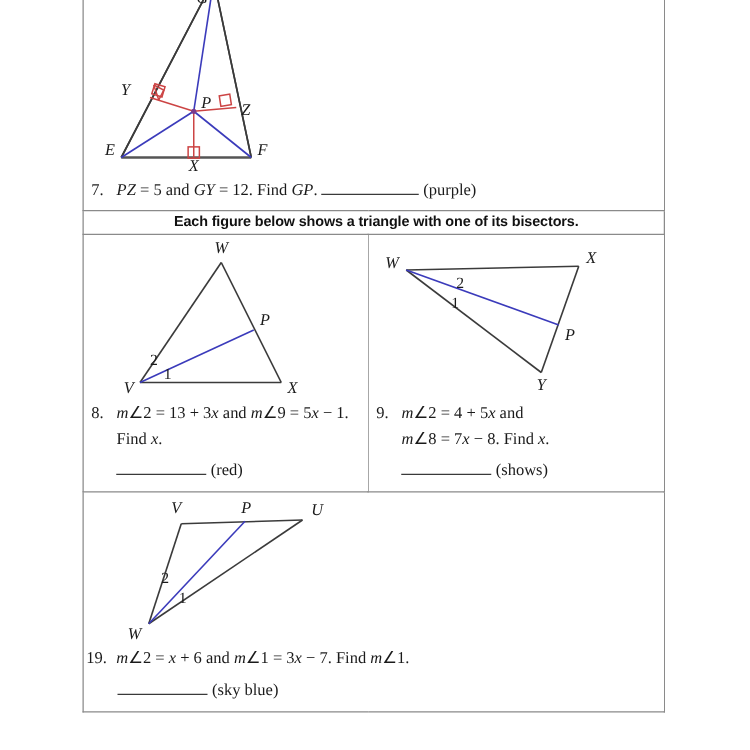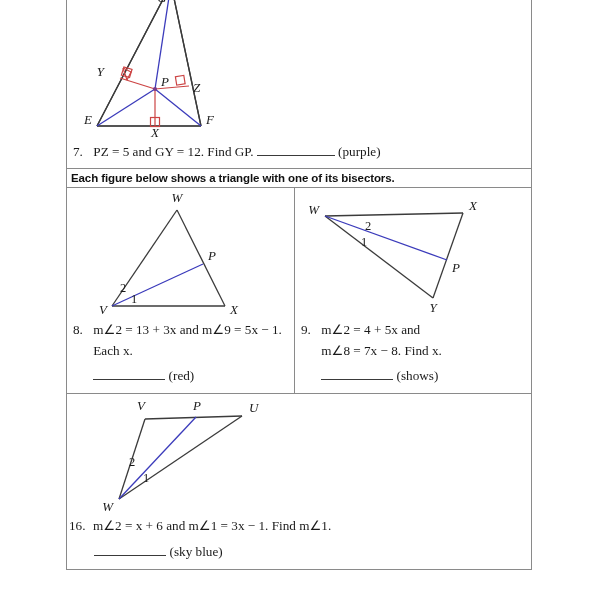--- a/index.html
+++ b/index.html
@@ -67,7 +67,7 @@
     display: inline-block;
     width: 17px;
   }
-  .mth { }
+  .mth { font-style: italic; }
   .up { font-style: normal; }
   .blankline {
     display: inline-block;

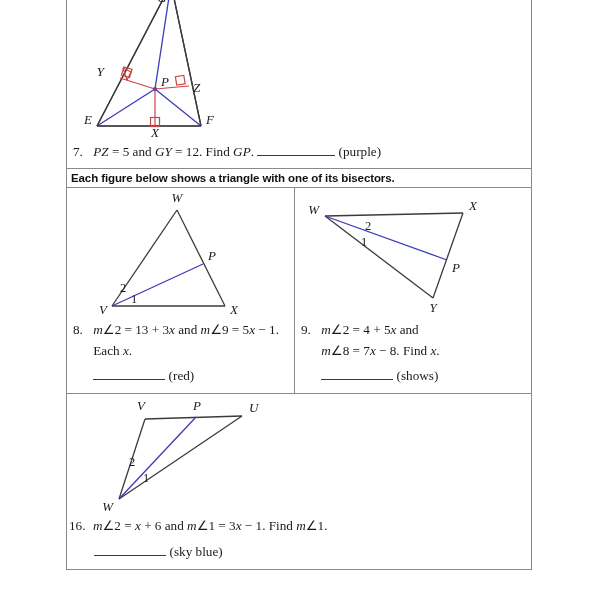--- a/index.html
+++ b/index.html
@@ -50,6 +50,7 @@
     padding: 3px 0 3px 4px;
     color: #111;
     white-space: nowrap;
+    text-align: center;
   }
 
   

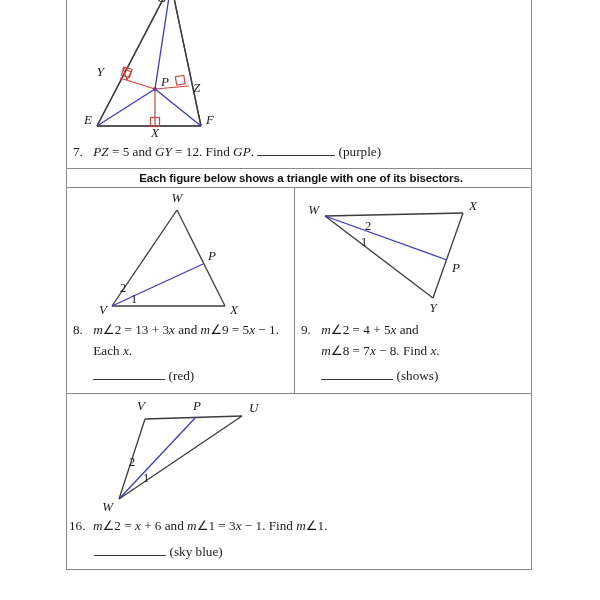--- a/index.html
+++ b/index.html
@@ -193,7 +193,7 @@
             </div>
             <div>
               <span class="indent"></span>
-              <span class="up">Each </span><span class="mth">x</span><span class="up">.</span>
+              <span class="up">Find </span><span class="mth">x</span><span class="up">.</span>
             </div>
             <div style="padding-top:5px;">
               <span class="indent"></span>

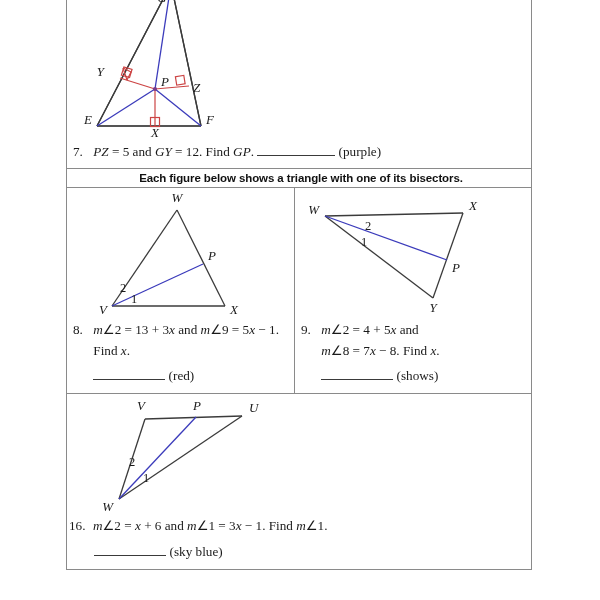--- a/index.html
+++ b/index.html
@@ -262,7 +262,7 @@
 
           <div class="prob" style="padding-left:2px;">
             <div>
-              <span class="num" style="min-width:24px">16.</span><span class="mth">m</span><span class="up">∠2 = </span><span class="mth">x</span><span class="up"> + 6 and  </span><span class="mth">m</span><span class="up">∠1 = 3</span><span class="mth">x</span><span class="up"> − 1.  Find </span><span class="mth">m</span><span class="up">∠1</span><span class="up">.</span>
+              <span class="num" style="min-width:24px">19.</span><span class="mth">m</span><span class="up">∠2 = </span><span class="mth">x</span><span class="up"> + 6 and  </span><span class="mth">m</span><span class="up">∠1 = 3</span><span class="mth">x</span><span class="up"> − 1.  Find </span><span class="mth">m</span><span class="up">∠1</span><span class="up">.</span>
             </div>
             <div style="padding-top:6px;">
               <span class="indent" style="width:22px"></span>

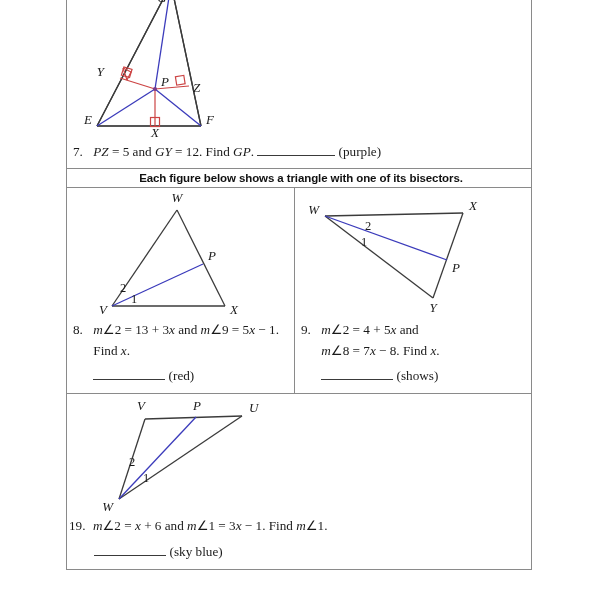--- a/index.html
+++ b/index.html
@@ -262,7 +262,7 @@
 
           <div class="prob" style="padding-left:2px;">
             <div>
-              <span class="num" style="min-width:24px">19.</span><span class="mth">m</span><span class="up">∠2 = </span><span class="mth">x</span><span class="up"> + 6 and  </span><span class="mth">m</span><span class="up">∠1 = 3</span><span class="mth">x</span><span class="up"> − 1.  Find </span><span class="mth">m</span><span class="up">∠1</span><span class="up">.</span>
+              <span class="num" style="min-width:24px">19.</span><span class="mth">m</span><span class="up">∠2 = </span><span class="mth">x</span><span class="up"> + 6 and  </span><span class="mth">m</span><span class="up">∠1 = 3</span><span class="mth">x</span><span class="up"> − 7.  Find </span><span class="mth">m</span><span class="up">∠1</span><span class="up">.</span>
             </div>
             <div style="padding-top:6px;">
               <span class="indent" style="width:22px"></span>

